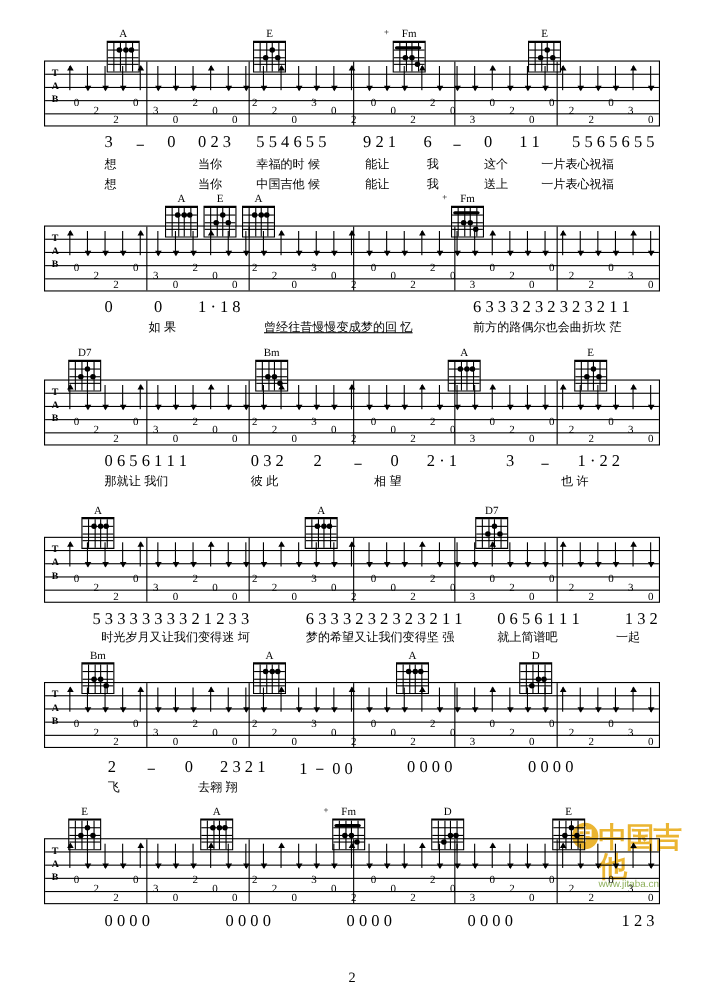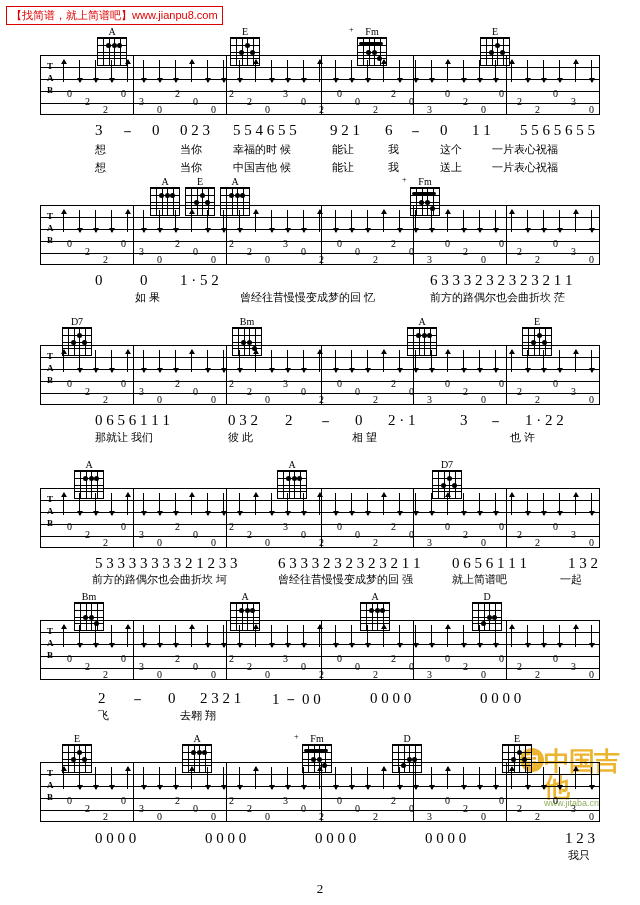--- a/index.html
+++ b/index.html
@@ -55,7 +55,6 @@
 
 <div class="page">
 
-  <div class="banner">【找简谱，就上简谱吧】www.jianpu8.com</div>
 
   <div class="logo">
     <div class="circ">中</div>

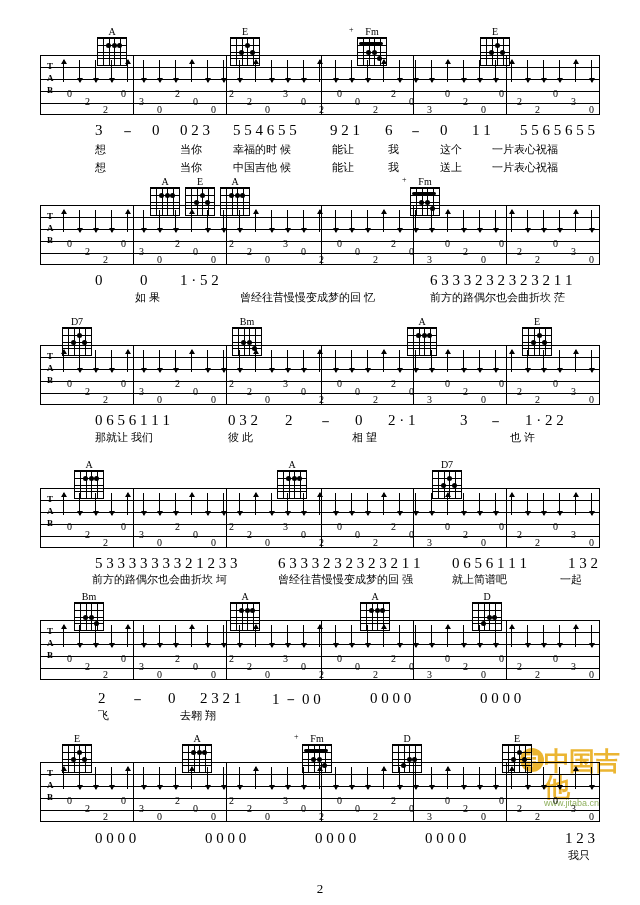--- a/index.html
+++ b/index.html
@@ -378,7 +378,7 @@
     <div class="numrow" style="top: 272px;">
       <div class="num" style="left: 55px;">0</div>
       <div class="num" style="left: 100px;">0</div>
-      <div class="num" style="left: 140px;">1 · 5 2</div>
+      <div class="num" style="left: 140px;">1 · 1 8</div>
       <div class="num" style="left: 390px;">6 3 3 3 2 3 2 3 2 3 2 1 1</div>
     </div>
     <div class="lyrrow" style="top: 290px;">

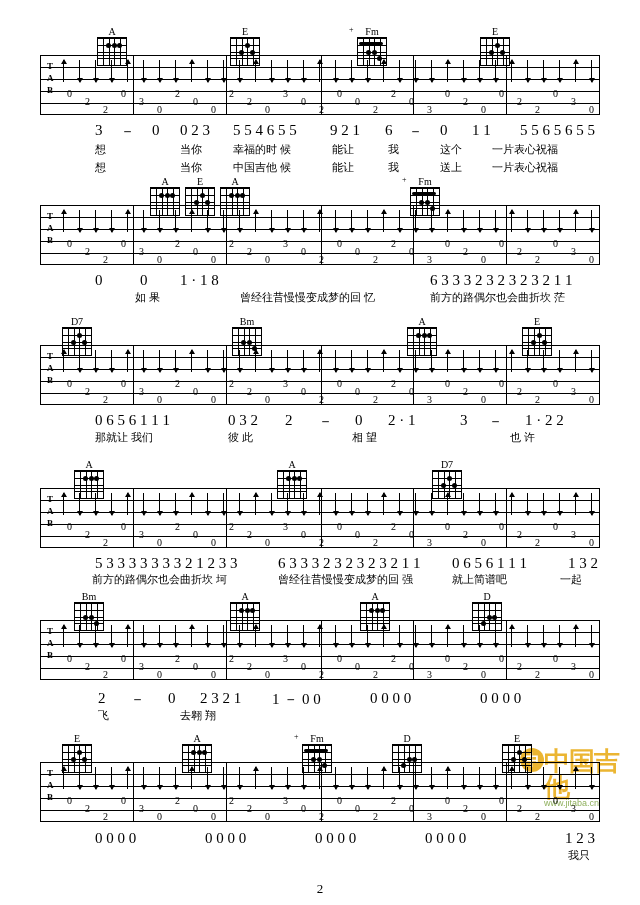--- a/index.html
+++ b/index.html
@@ -383,7 +383,7 @@
     </div>
     <div class="lyrrow" style="top: 290px;">
       <div class="lyr" style="left: 95px;">如  果</div>
-      <div class="lyr" style="left: 200px;">曾经往昔慢慢变成梦的回 忆</div>
+      <div class="lyr" style="left: 200px; text-decoration: underline;">曾经往昔慢慢变成梦的回 忆</div>
       <div class="lyr" style="left: 390px;">前方的路偶尔也会曲折坎  茫</div>
     </div>
     <div class="chord" style="left: 60px; top: 316px;">

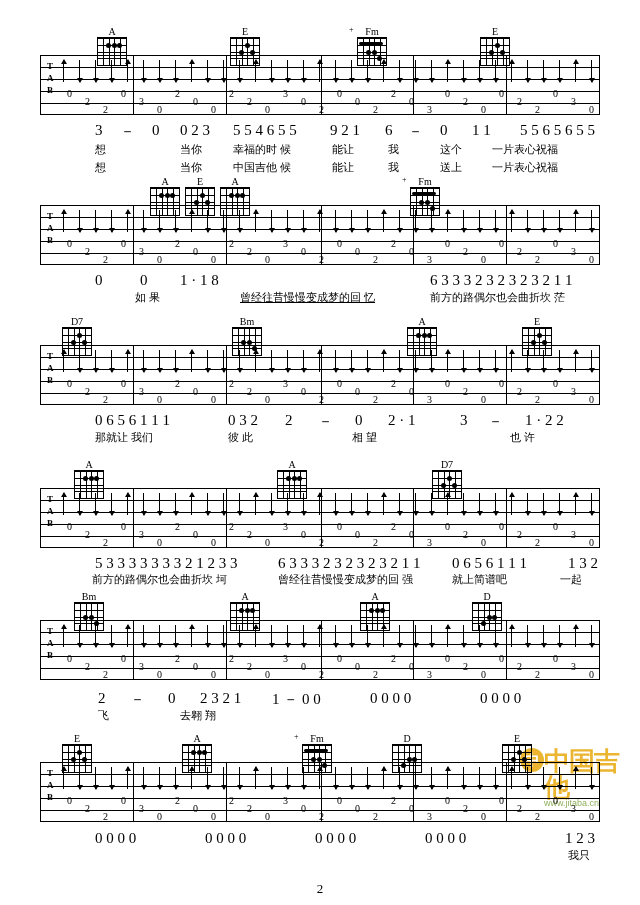--- a/index.html
+++ b/index.html
@@ -538,7 +538,7 @@
     <div class="lyrrow" style="top: 430px;">
       <div class="lyr" style="left: 55px;">那就让 我们</div>
       <div class="lyr" style="left: 188px;">彼    此</div>
-      <div class="lyr" style="left: 312px;">相    望</div>
+      <div class="lyr" style="left: 300px;">相    望</div>
       <div class="lyr" style="left: 470px;">也  许</div>
     </div>
     <div class="chord" style="left: 72px; top: 459px;">

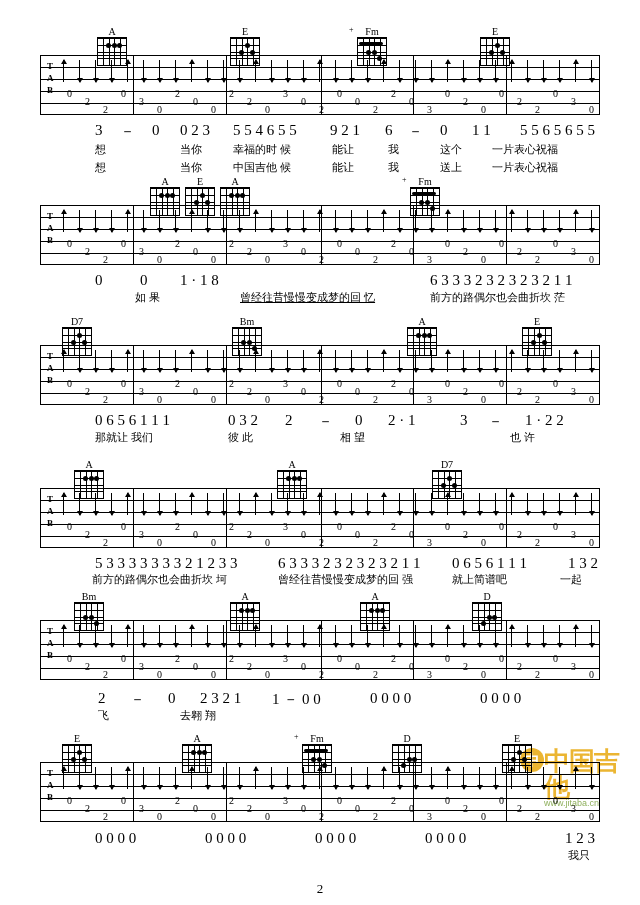--- a/index.html
+++ b/index.html
@@ -665,7 +665,7 @@
       </div>
     </div>
     <div class="numrow" style="top: 555px;">
-      <div class="num" style="left: 55px;">5 3 3 3 3 3 3 3 2 1 2 3 3</div>
+      <div class="num" style="left: 44px;">5 3 3 3 3 3 3 3 2 1 2 3 3</div>
       <div class="num" style="left: 238px;">6 3 3 3 2 3 2 3 2 3 2 1 1</div>
       <div class="num" style="left: 412px;">0 6 5 6 1 1 1</div>
       <div class="num" style="left: 528px;">1 3 2</div>

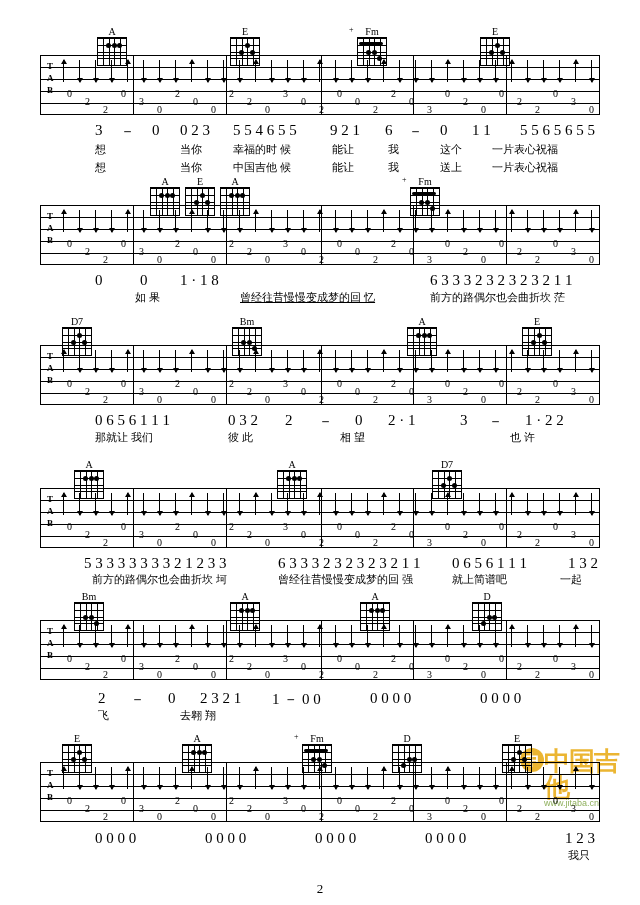--- a/index.html
+++ b/index.html
@@ -671,7 +671,7 @@
       <div class="num" style="left: 528px;">1 3 2</div>
     </div>
     <div class="lyrrow" style="top: 572px;">
-      <div class="lyr" style="left: 52px;">前方的路偶尔也会曲折坎  坷</div>
+      <div class="lyr" style="left: 52px;">时光岁月又让我们变得迷  坷</div>
       <div class="lyr" style="left: 238px;">曾经往昔慢慢变成梦的回  强</div>
       <div class="lyr" style="left: 412px;">就上简谱吧</div>
       <div class="lyr" style="left: 520px;">一起</div>

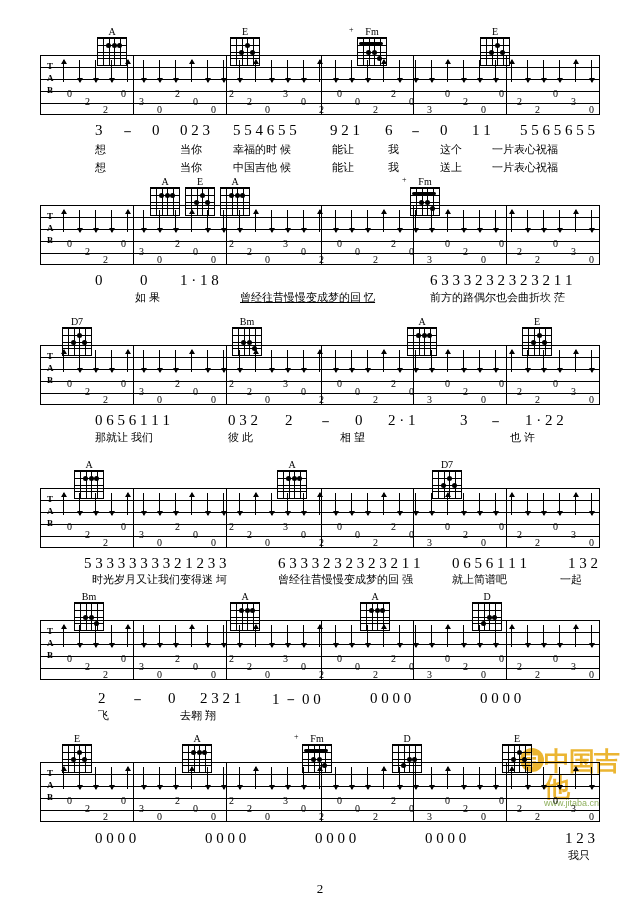--- a/index.html
+++ b/index.html
@@ -672,7 +672,7 @@
     </div>
     <div class="lyrrow" style="top: 572px;">
       <div class="lyr" style="left: 52px;">时光岁月又让我们变得迷  坷</div>
-      <div class="lyr" style="left: 238px;">曾经往昔慢慢变成梦的回  强</div>
+      <div class="lyr" style="left: 238px;">梦的希望又让我们变得坚  强</div>
       <div class="lyr" style="left: 412px;">就上简谱吧</div>
       <div class="lyr" style="left: 520px;">一起</div>
     </div>

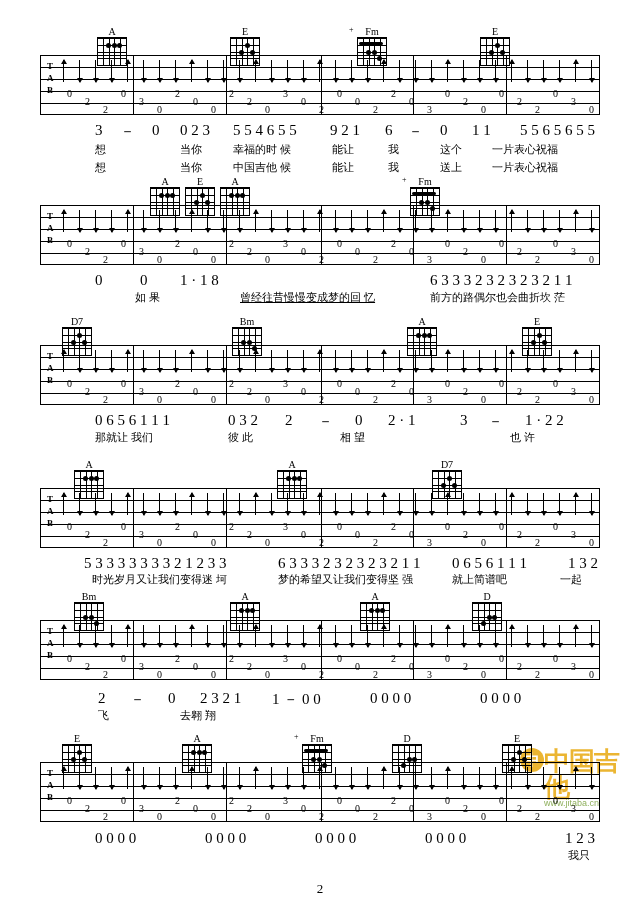--- a/index.html
+++ b/index.html
@@ -989,9 +989,6 @@
       <div class="num" style="left: 385px;">0 0 0 0</div>
       <div class="num" style="left: 525px;">1 2 3</div>
     </div>
-    <div class="lyrrow" style="top: 848px;">
-      <div class="lyr" style="left: 528px;">我只</div>
-    </div>
   </div>
 
 </body></html>

